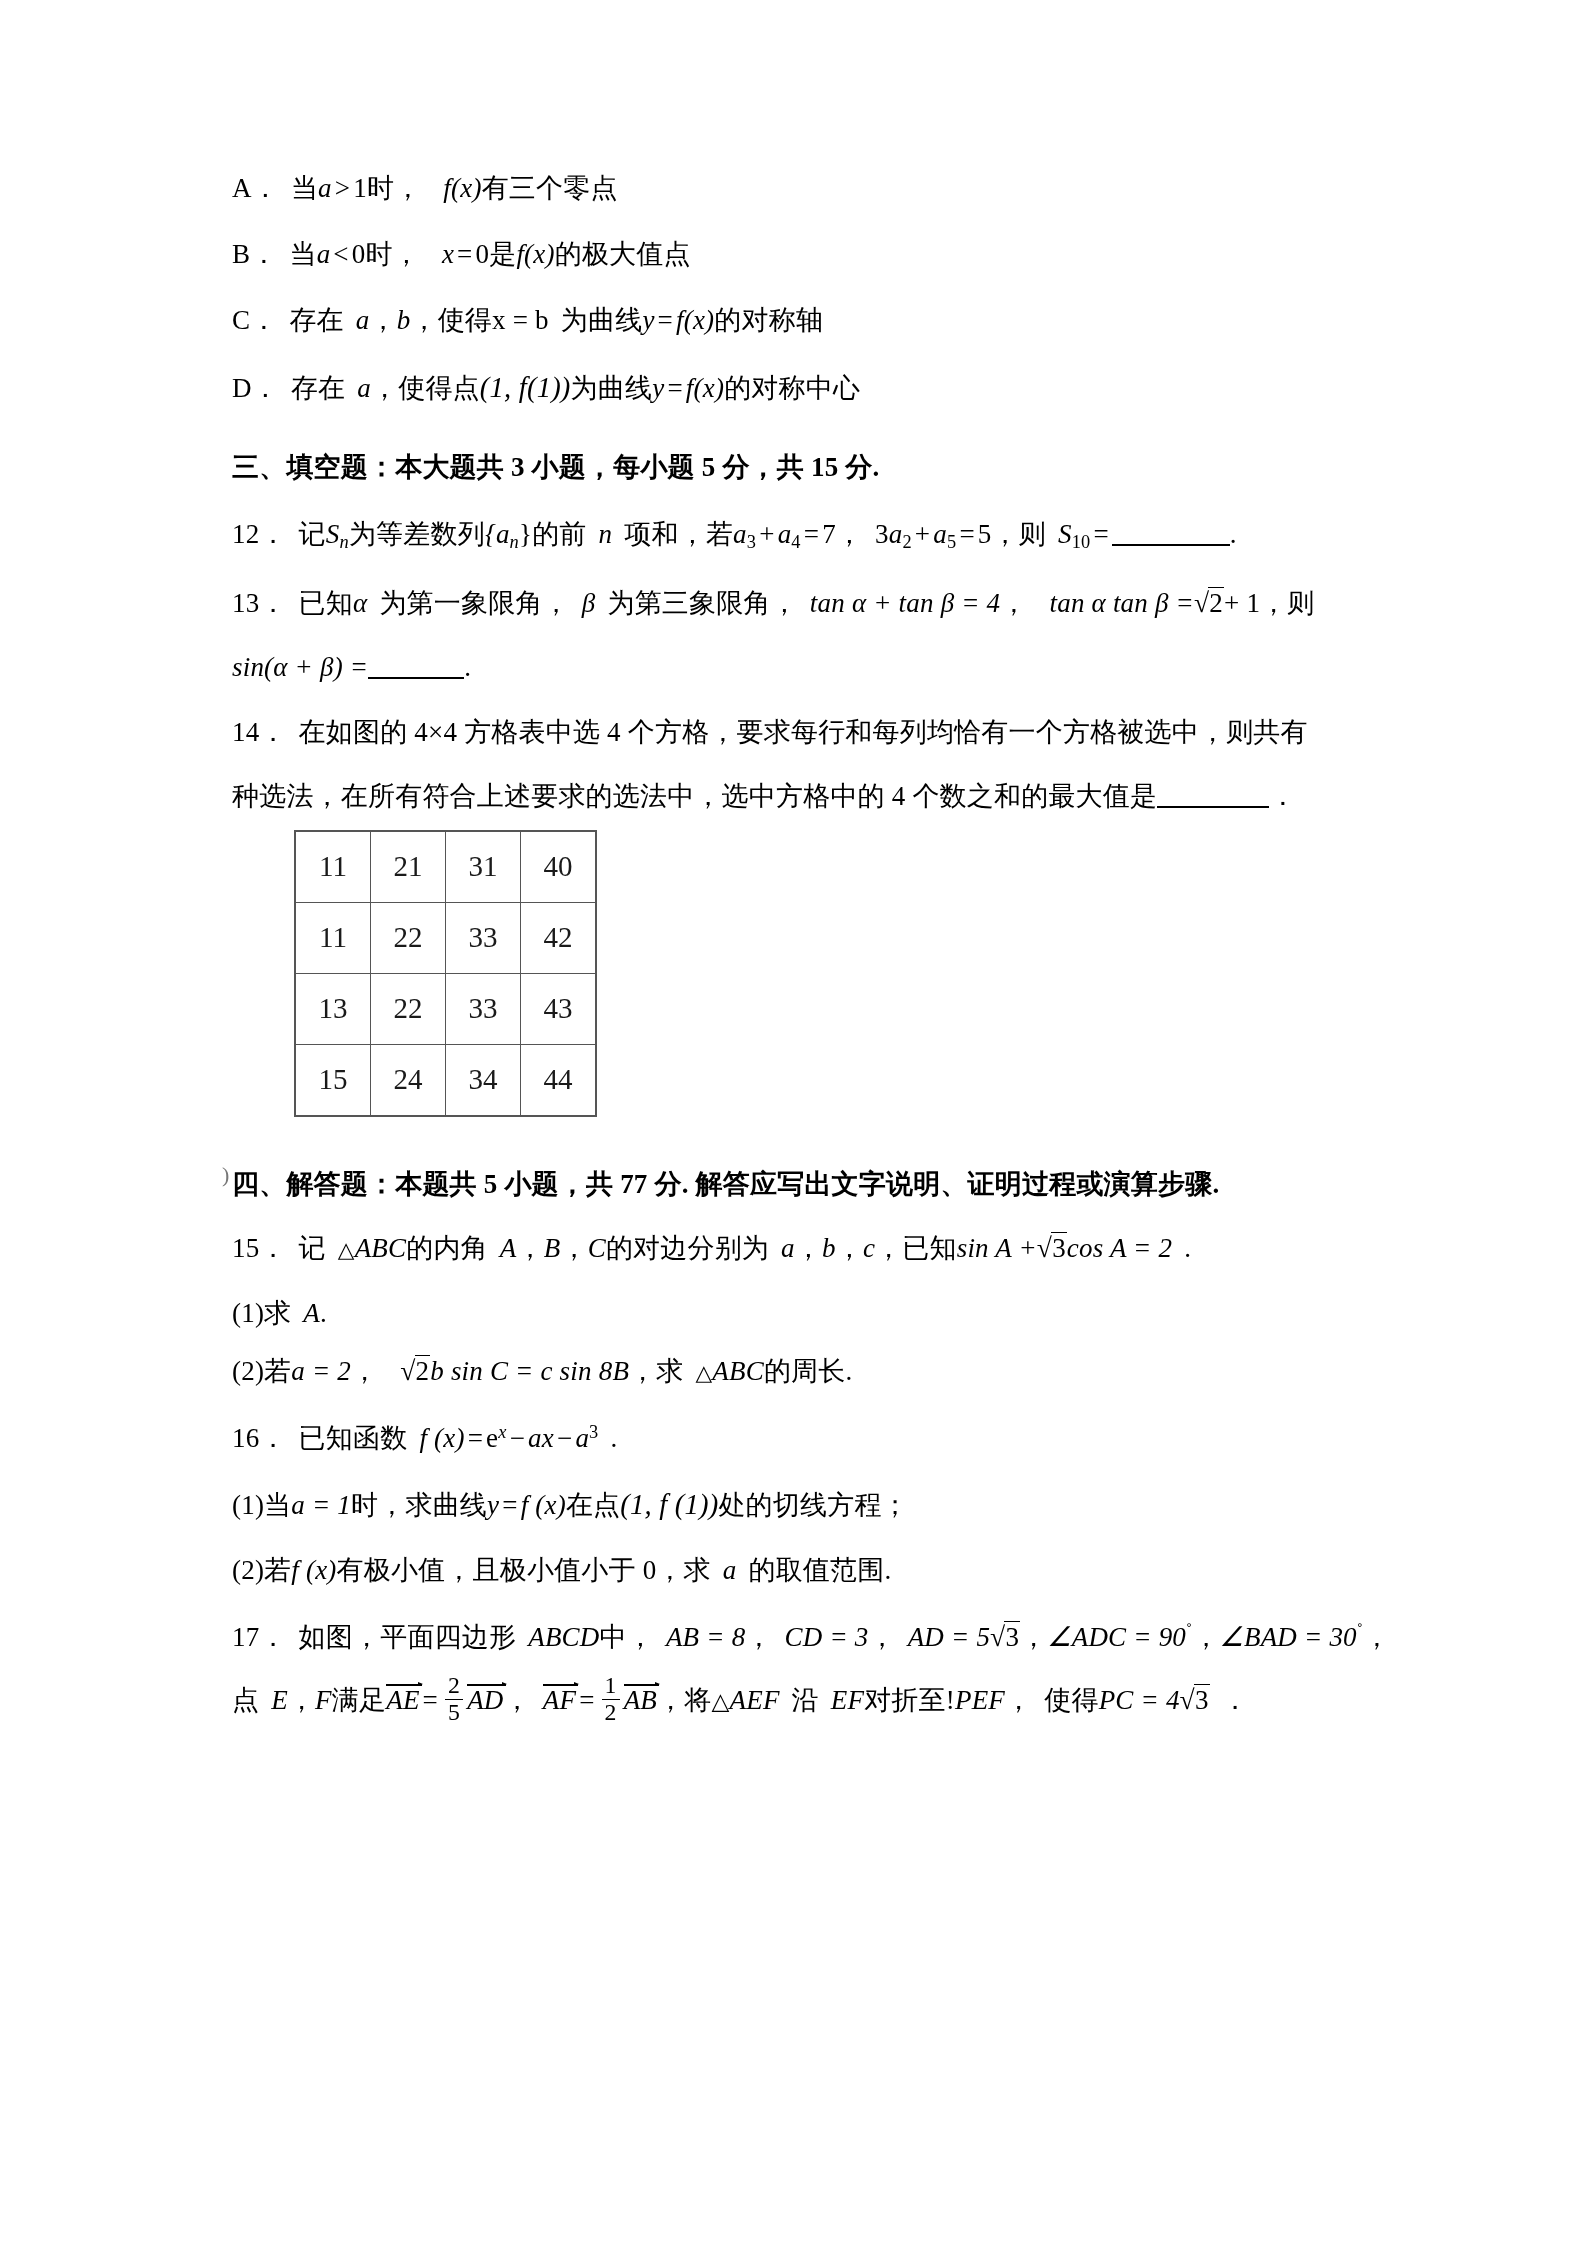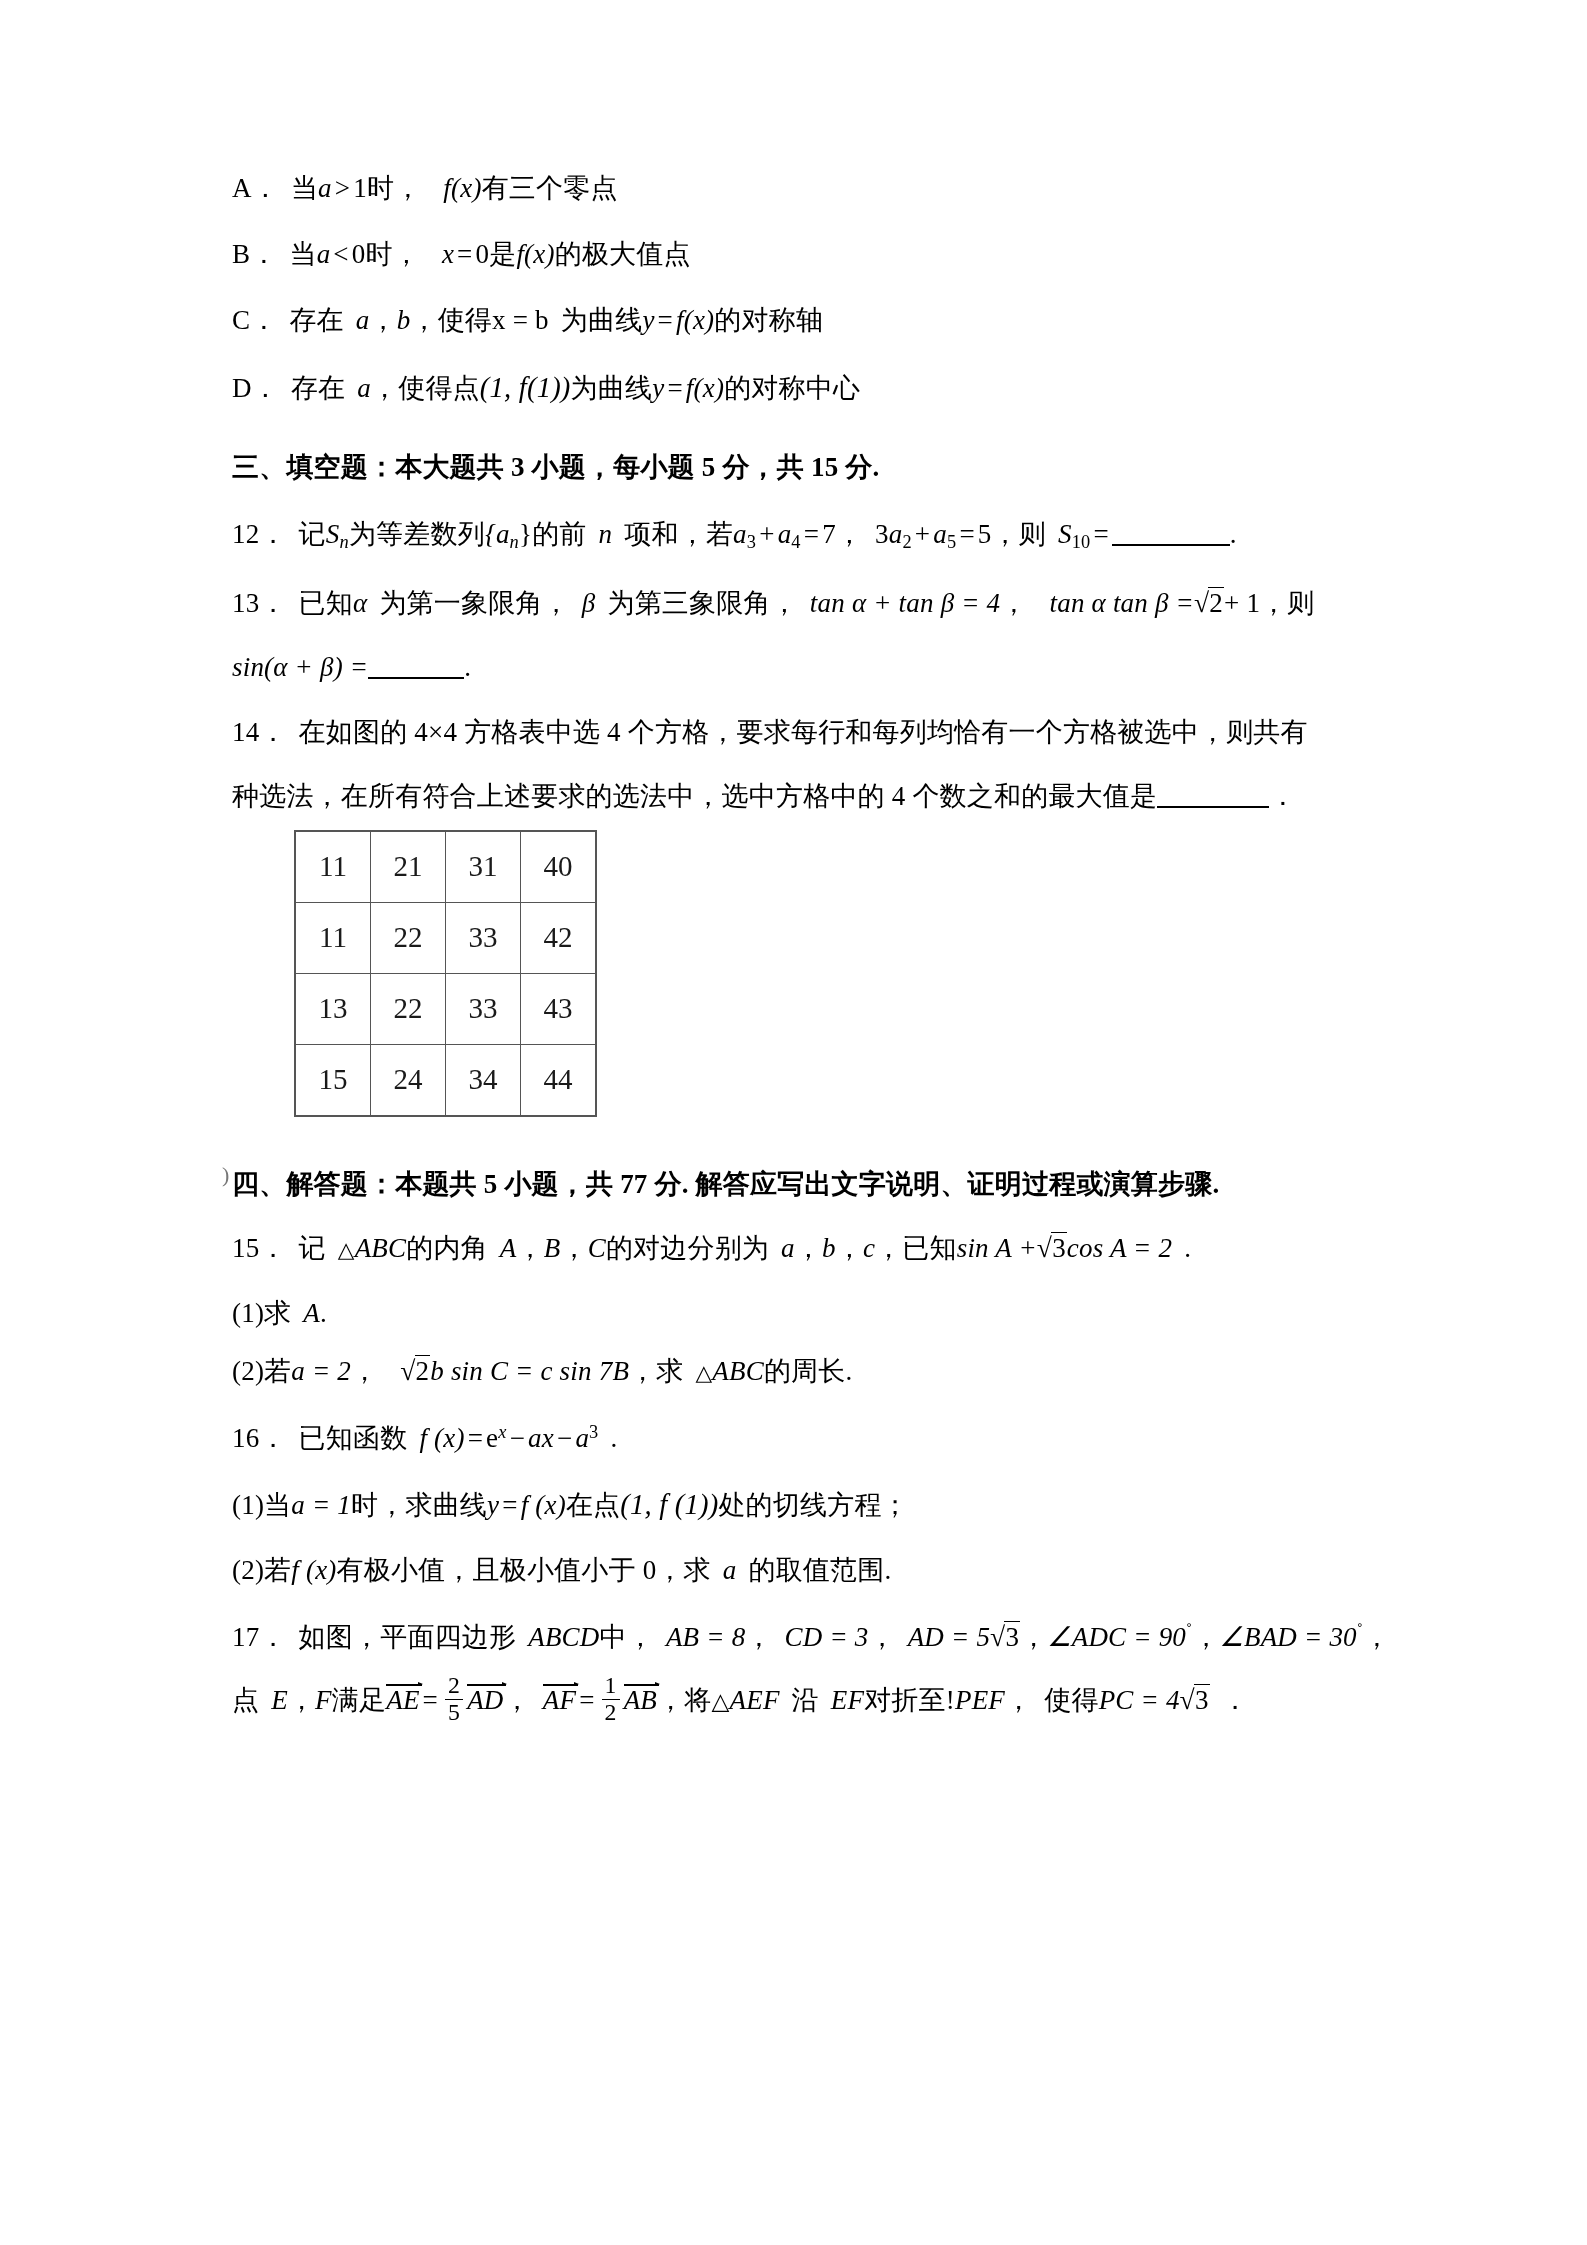--- a/index.html
+++ b/index.html
@@ -237,7 +237,7 @@
     </div>
 
     <div class="line q">
-      <span>(2)若</span><span class="mi">a = 2</span><span>，</span><span class="spb"></span><span class="rad"><span class="radsym">√</span><span class="radarg mn">2</span></span><span class="mi">b sin C = c sin 7B</span><span>，</span><span>求</span><span class="sp"></span><span style="font-size:0.8em;">△</span><span class="mi">ABC</span><span>的周长</span><span>.</span>
+      <span>(2)若</span><span class="mi">a = 2</span><span>，</span><span class="spb"></span><span class="rad"><span class="radsym">√</span><span class="radarg mn">2</span></span><span class="mi">b sin C = c sin 8B</span><span>，</span><span>求</span><span class="sp"></span><span style="font-size:0.8em;">△</span><span class="mi">ABC</span><span>的周长</span><span>.</span>
     </div>
 
     <div class="line q">

